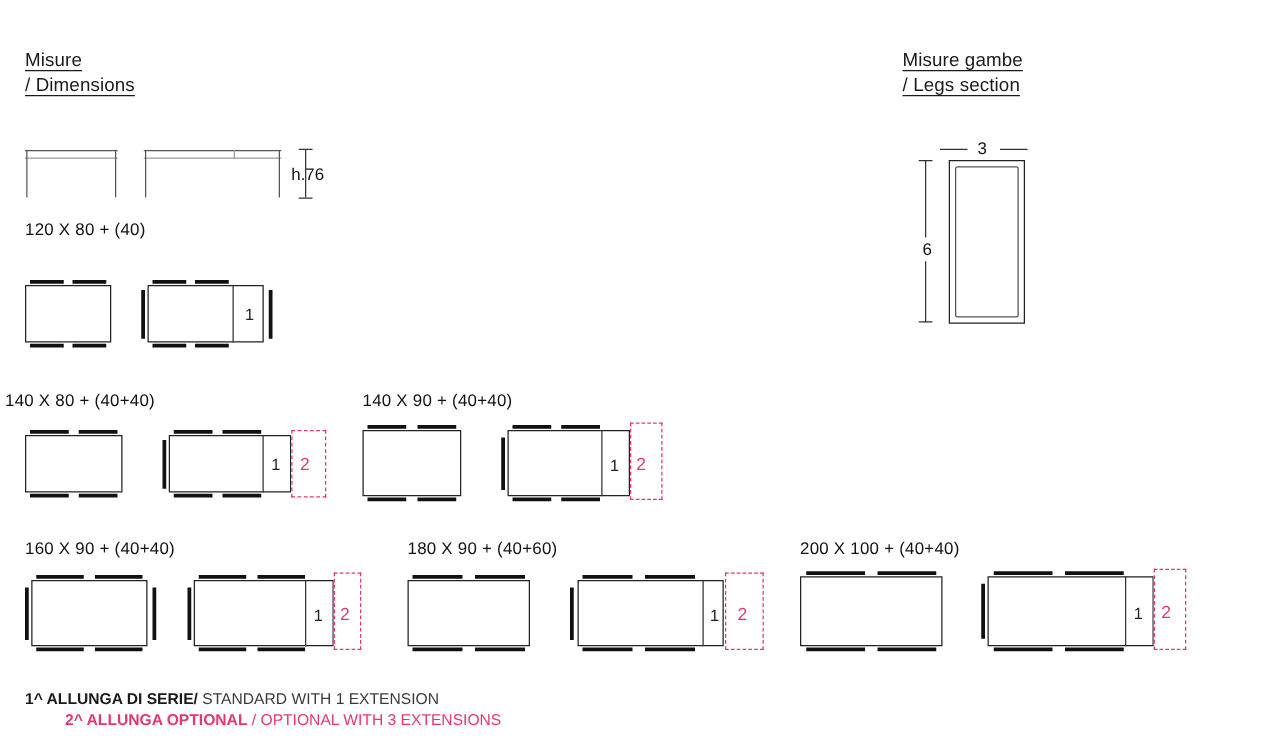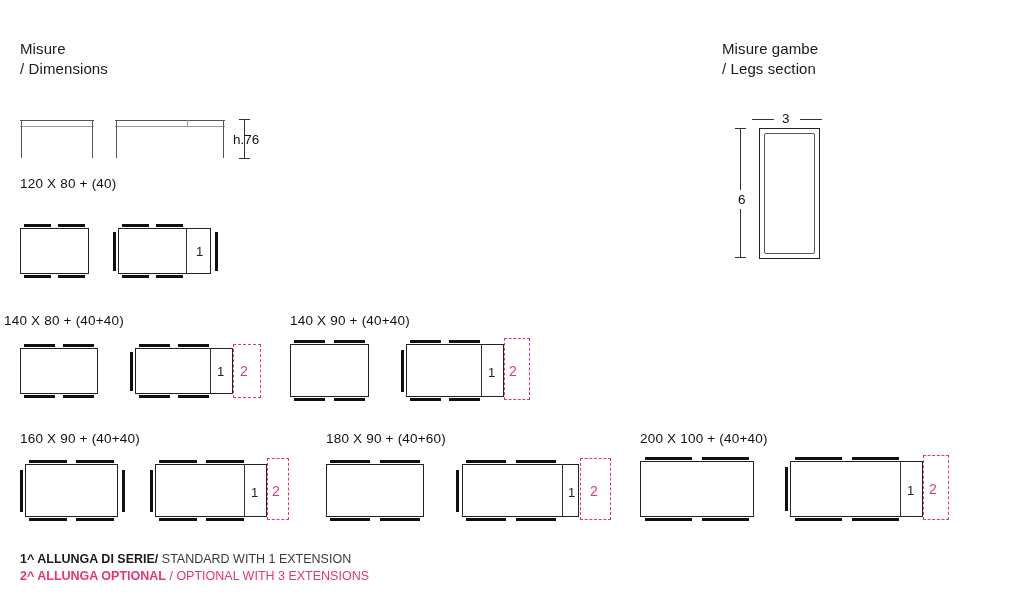--- a/index.html
+++ b/index.html
@@ -15,7 +15,7 @@
 
   
   .heading{font-size:15px;line-height:20px;letter-spacing:.1px;}
-  .heading .ln{display:block;text-underline-offset:3px;}
+  .heading .ln{display:block;text-decoration:underline;text-underline-offset:3px;}
   .heading .ln.it{font-weight:400;}
 
   .grouplabel{font-size:13.5px;letter-spacing:.2px;color:#111;white-space:nowrap;}

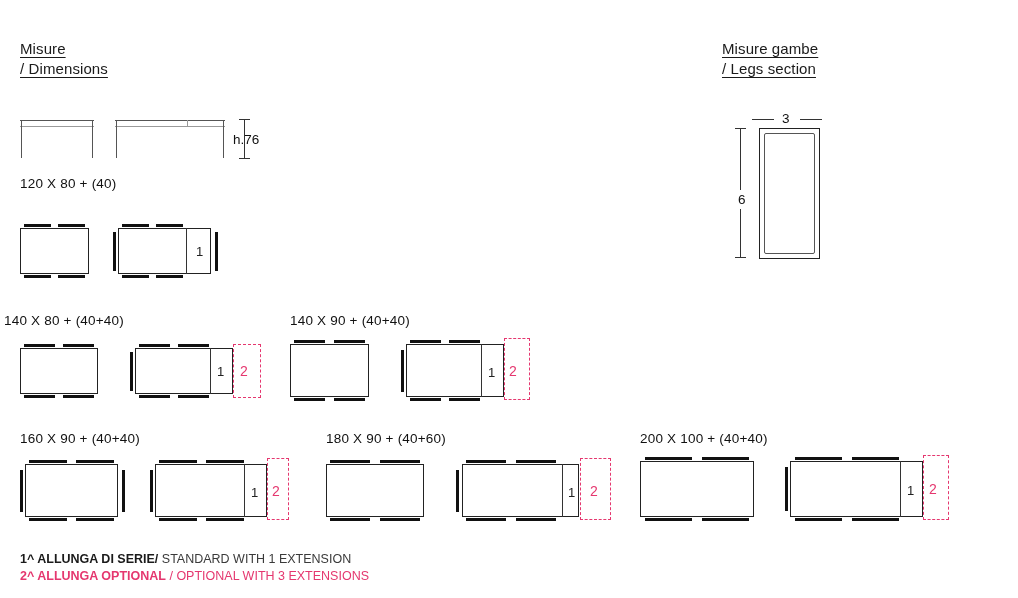--- a/index.html
+++ b/index.html
@@ -50,7 +50,7 @@
   
   .legend{position:absolute;font-size:12.5px;line-height:17px;}
   .legend .b{font-weight:bold;}
-  .legend .pink{color:#e5376f;}
+  .legend .pink{color:#e5376f;margin-left:32px;}
   .legend .grey{color:#3a3a3a;}
   .legend .pinklight{color:#e5376f;}
 </style>

